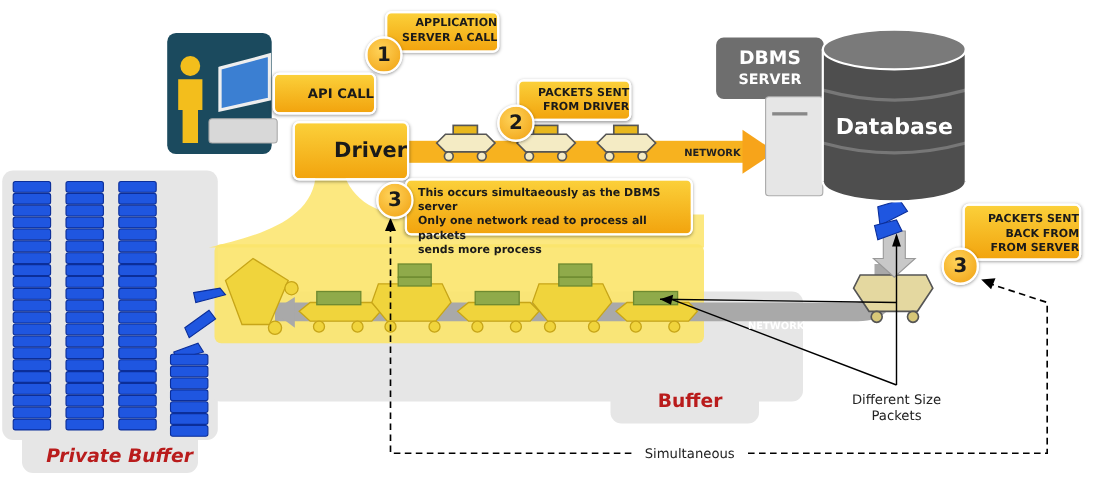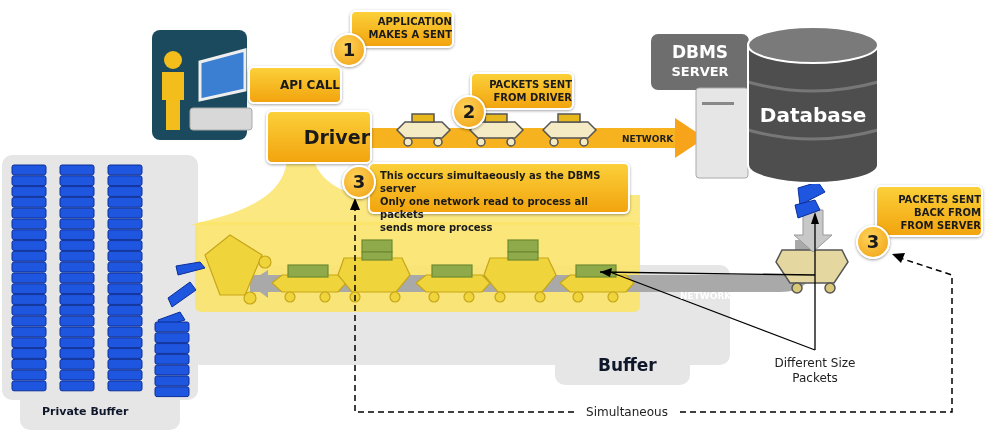--- a/index.html
+++ b/index.html
@@ -222,7 +222,7 @@
 
 <div class="callout" style="left:350px;top:10px;width:104px;height:38px;font-size:10px;line-height:13px;padding-top:3px;box-sizing:border-box;">
   <div>APPLICATION</div>
-  <div>MAKES A SENT</div>
+  <div>SERVER A CALL</div>
 </div>
 <div class="badge" style="left:332px;top:33px;">1</div>
 

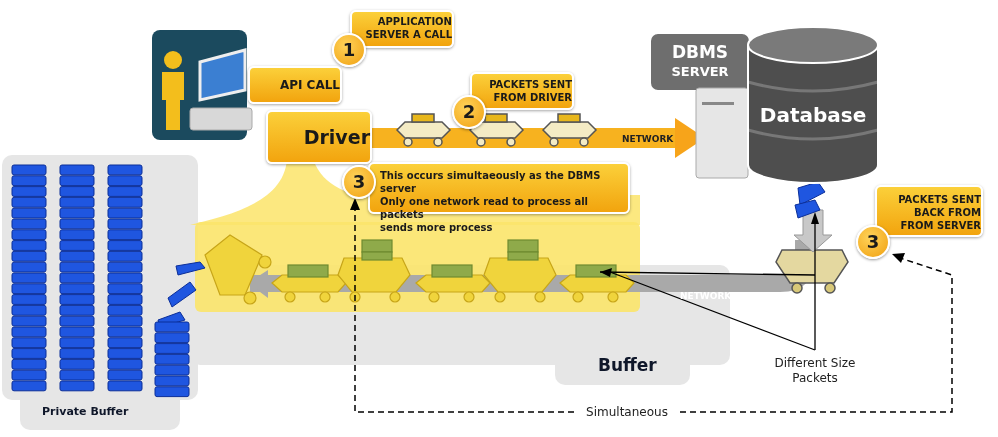--- a/index.html
+++ b/index.html
@@ -8,7 +8,7 @@
   .callout{position:absolute;background:linear-gradient(#fbd03a,#f2a40e);border:2px solid #fff;border-radius:6px;box-shadow:0 1px 3px rgba(0,0,0,.35);color:#1a1a1a;font-weight:bold;text-align:right;}
   .badge{position:absolute;width:30px;height:30px;border-radius:50%;background:radial-gradient(circle at 40% 35%,#ffd35a,#f0a010);border:2px solid #fff;box-shadow:0 1px 3px rgba(0,0,0,.4);font-weight:bold;font-size:18px;line-height:30px;text-align:center;color:#1a1a1a;}
   .gray-panel{position:absolute;background:#e6e6e6;border-radius:10px;}
-  .label-text{position:absolute;font-weight:bold;color:#0f172a;}
+  .label-text{position:absolute;font-weight:bold;color:#b91c1c;}
   svg text{font-family:"DejaVu Sans","Liberation Sans",sans-serif;}
 </style>
 </head>

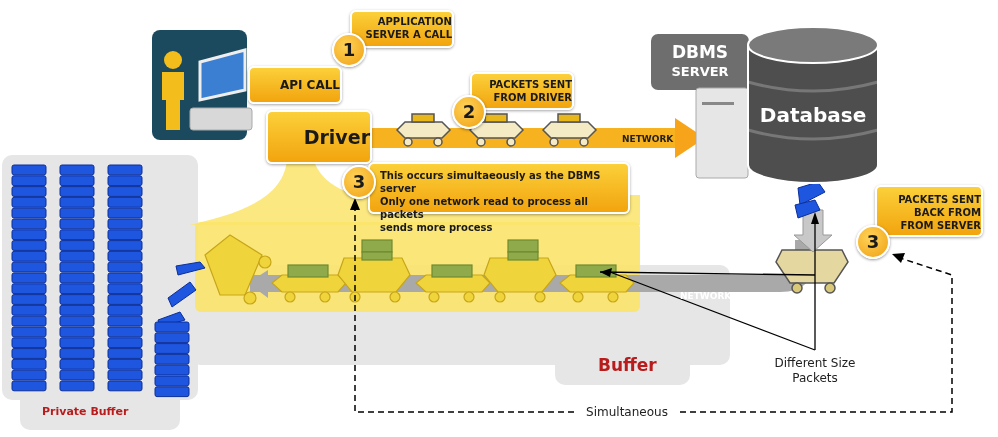--- a/index.html
+++ b/index.html
@@ -18,7 +18,7 @@
 <div class="gray-panel" style="left:20px;top:390px;width:160px;height:40px;border-radius:0 0 10px 10px;"></div>
 <div class="gray-panel" style="left:190px;top:265px;width:540px;height:100px;"></div>
 <div class="gray-panel" style="left:555px;top:350px;width:135px;height:35px;border-radius:0 0 10px 10px;"></div>
-<div class="label-text" style="left:42px;top:405px;font-size:11px;">Private Buffer</div>
+<div class="label-text" style="left:42px;top:405px;font-size:17px;font-style:italic;">Private Buffer</div>
 <div class="label-text" style="left:598px;top:355px;font-size:17px;">Buffer</div>
 
 <svg class="abs" width="998" height="437" style="left:0;top:0;">

